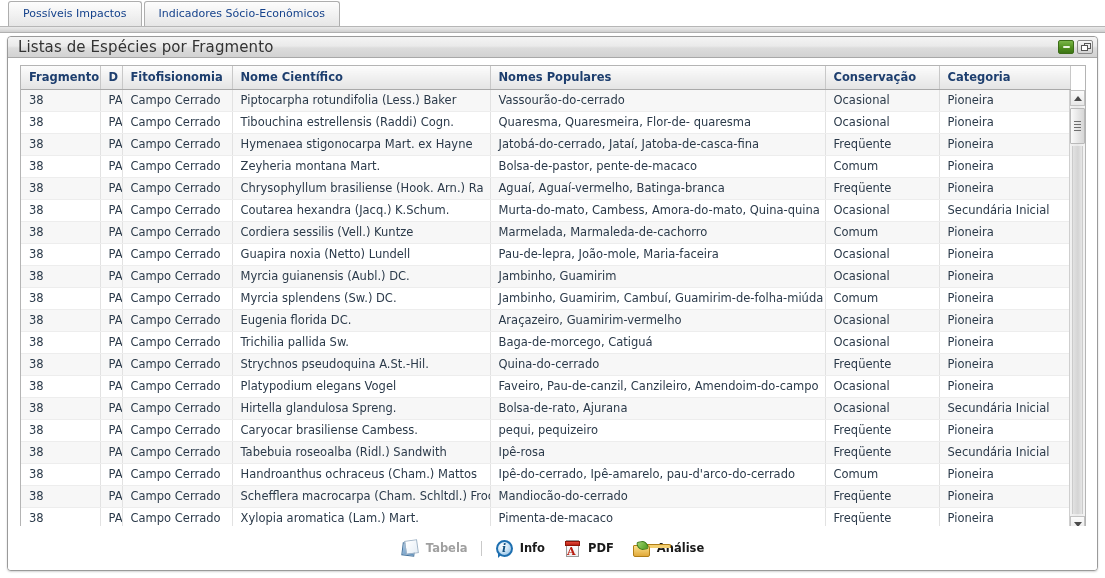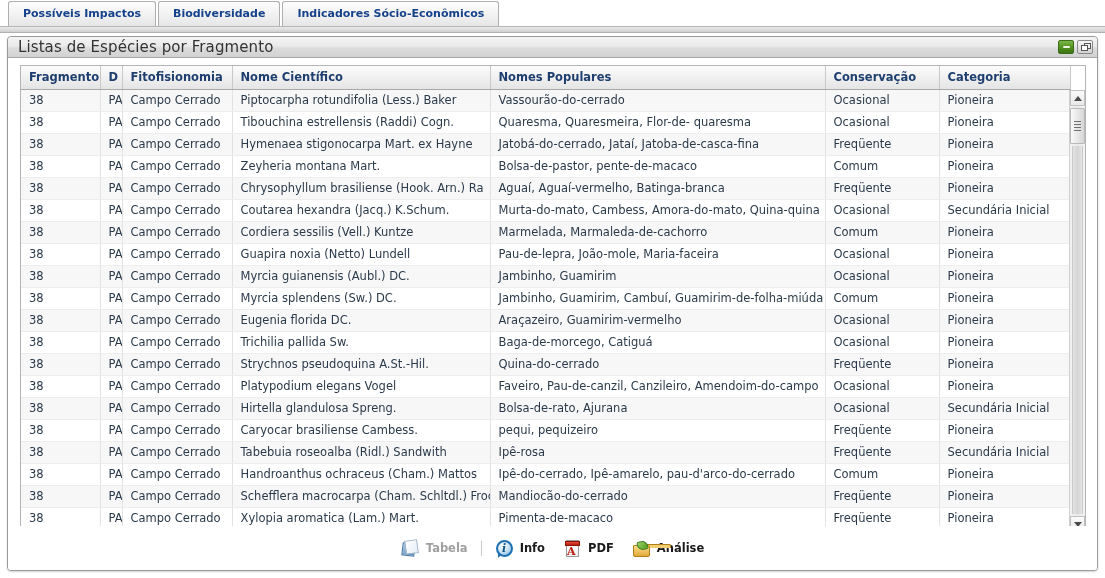--- a/index.html
+++ b/index.html
@@ -27,7 +27,7 @@
     margin-top: 2px;
     padding: 0 14px;
     font-size: 11px;
-    font-weight: bold;
+    font-weight: normal;
     color: #15428b;
     background: linear-gradient(to bottom, #fdfdfd 0%, #f1f1f1 55%, #e6e6e6 100%);
     border: 1px solid #aeaeae;

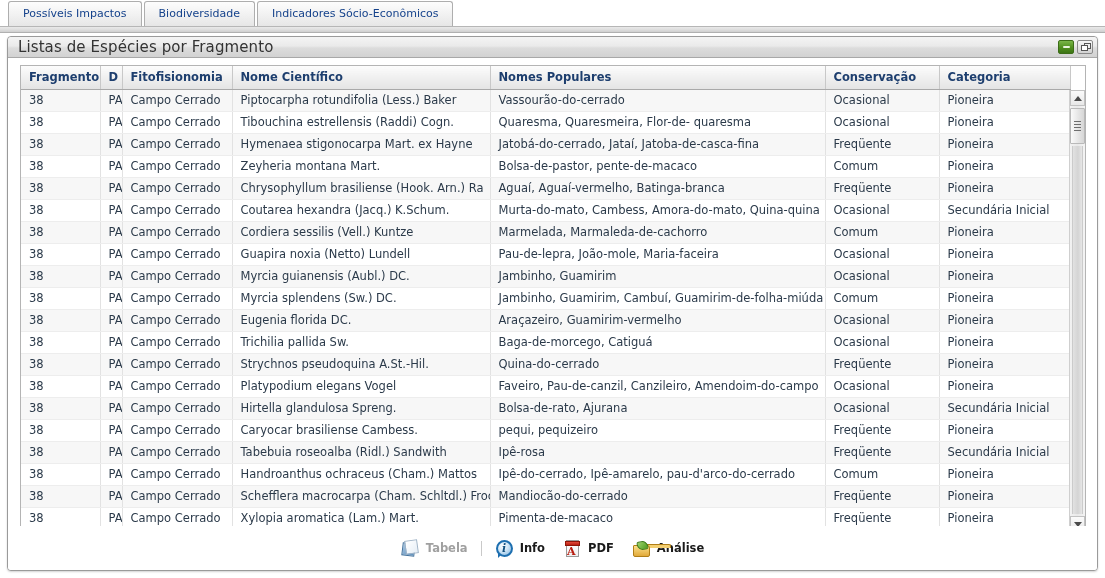--- a/index.html
+++ b/index.html
@@ -289,7 +289,6 @@
 
 <div class="tabbar">
   <div class="tab">Possíveis Impactos</div>
-  <div class="tab">Biodiversidade</div>
   <div class="tab">Indicadores Sócio-Econômicos</div>
 
 </div>

